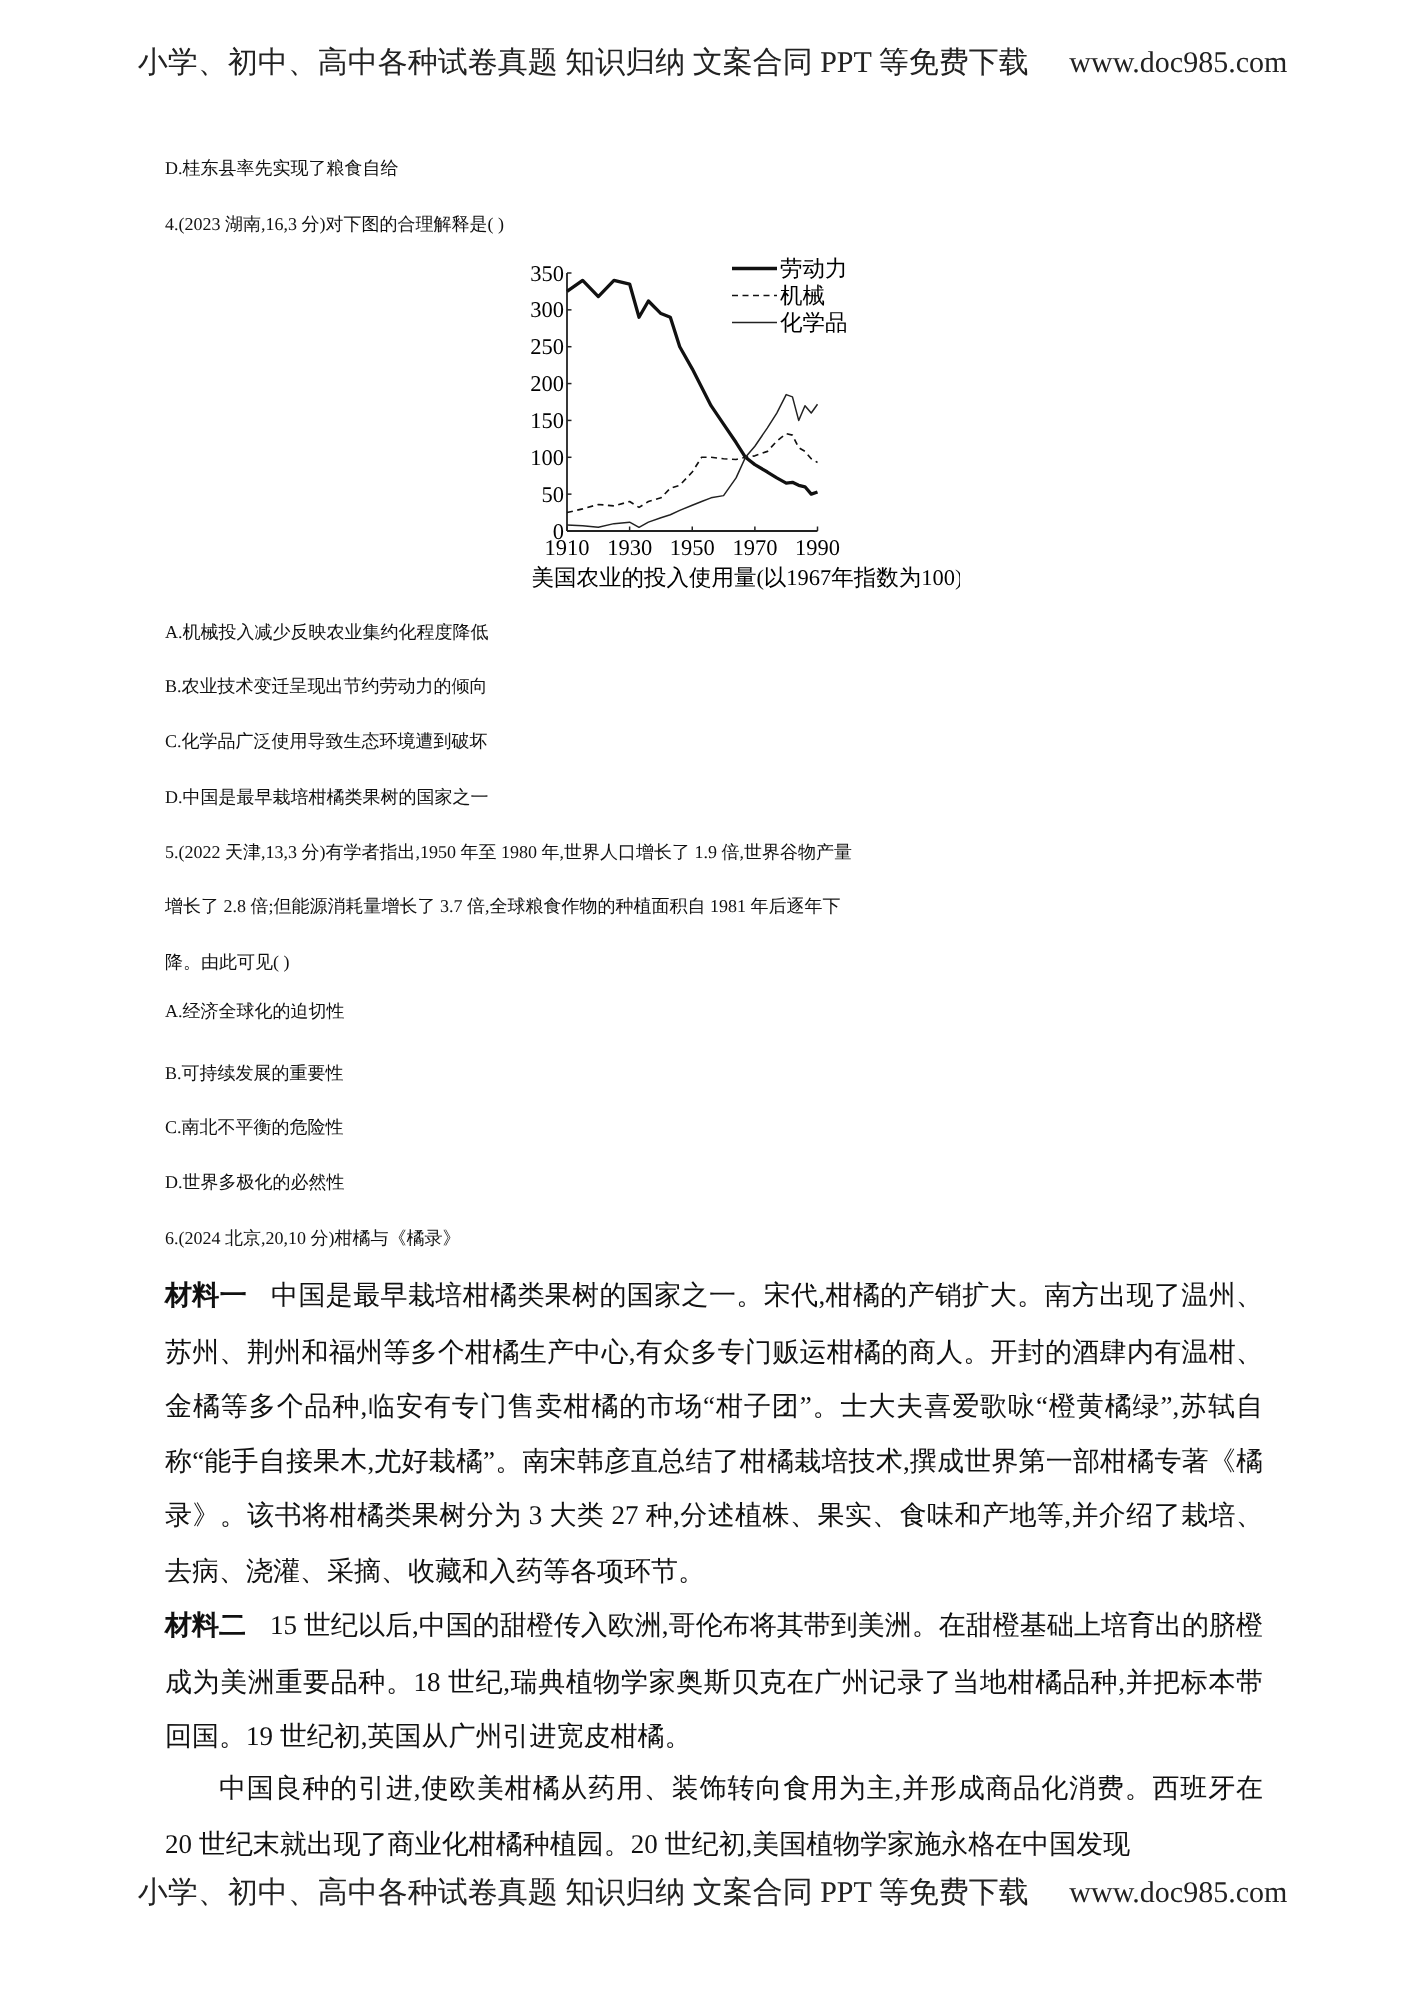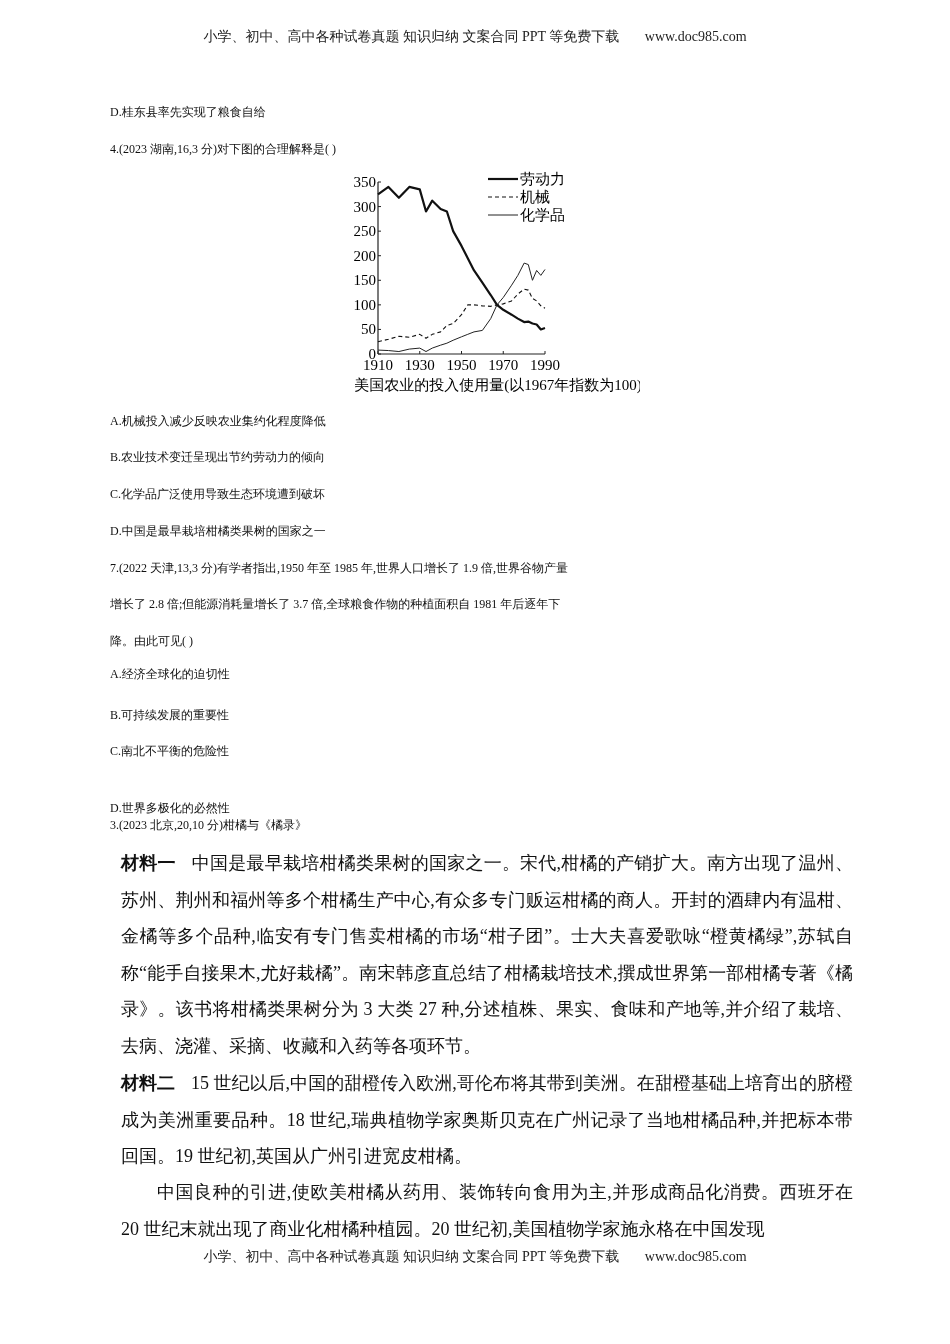--- a/index.html
+++ b/index.html
@@ -6,7 +6,7 @@
   body { width: 950px; height: 1344px; position: relative; overflow: hidden;
          font-family: "Liberation Serif", "DejaVu Serif", serif; color: #111; }
   .hdr, .ftr { position: absolute; left: 0; width: 950px; text-align: center;
-               font-size: 14px; color: #222; }
+               font-size: 20px; color: #222; }
   .hdr { top: 28px; }
   .ftr { top: 1248px; }
   .hdr .url, .ftr .url { margin-left: 22px; }

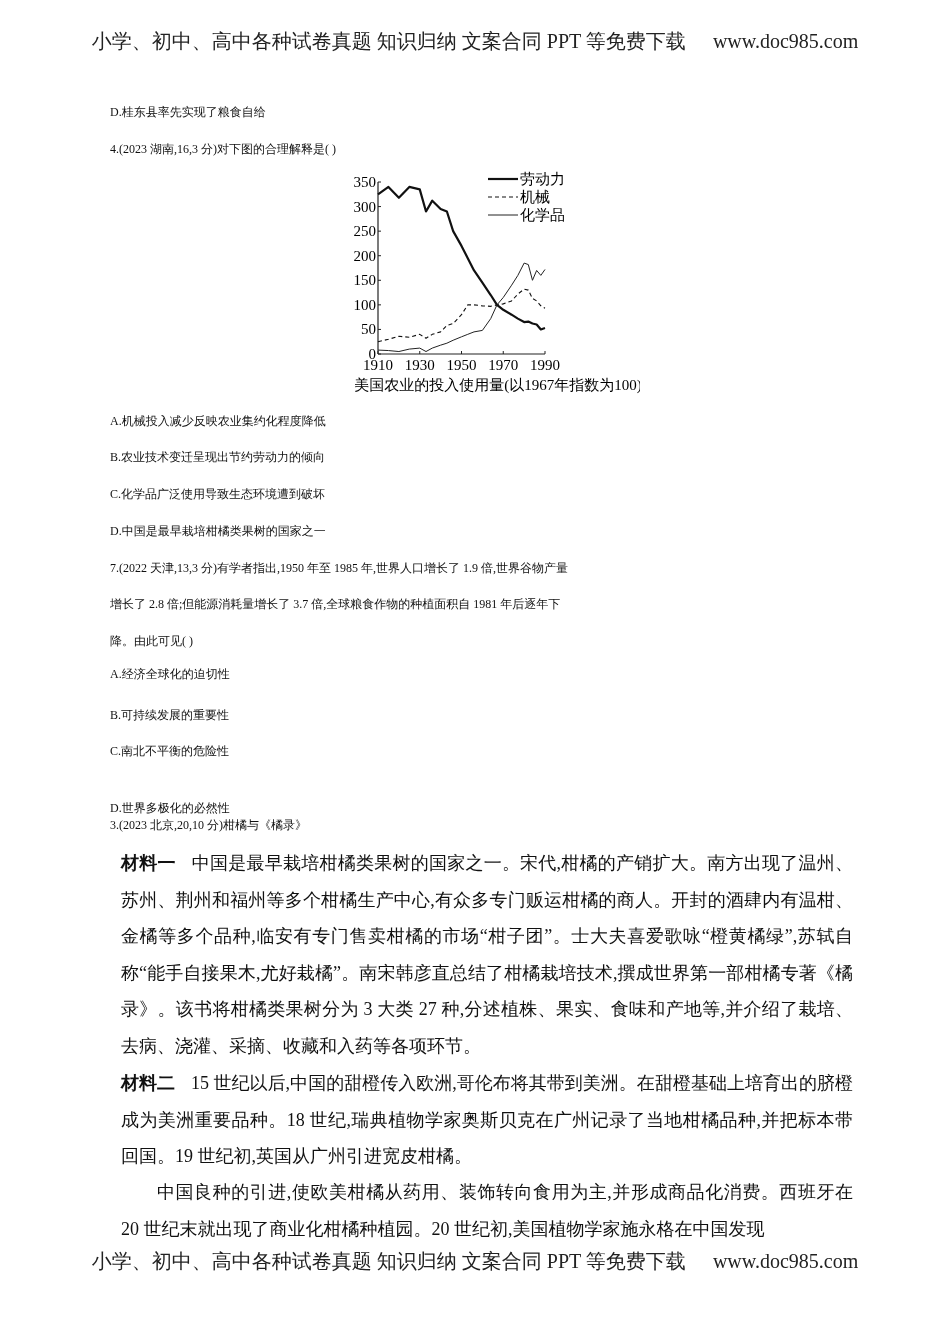--- a/index.html
+++ b/index.html
@@ -83,7 +83,7 @@
 <div class="line" style="top:486px">C.化学品广泛使用导致生态环境遭到破坏</div>
 <div class="line" style="top:523px">D.中国是最早栽培柑橘类果树的国家之一</div>
 
-<div class="line" style="top:560px">7.(2022 天津,13,3 分)有学者指出,1950 年至 1985 年,世界人口增长了 1.9 倍,世界谷物产量</div>
+<div class="line" style="top:560px">5.(2022 天津,13,3 分)有学者指出,1950 年至 1980 年,世界人口增长了 1.9 倍,世界谷物产量</div>
 <div class="line" style="top:596px">增长了 2.8 倍;但能源消耗量增长了 3.7 倍,全球粮食作物的种植面积自 1981 年后逐年下</div>
 <div class="line" style="top:633px">降。由此可见(        )</div>
 <div class="line" style="top:666px">A.经济全球化的迫切性</div>

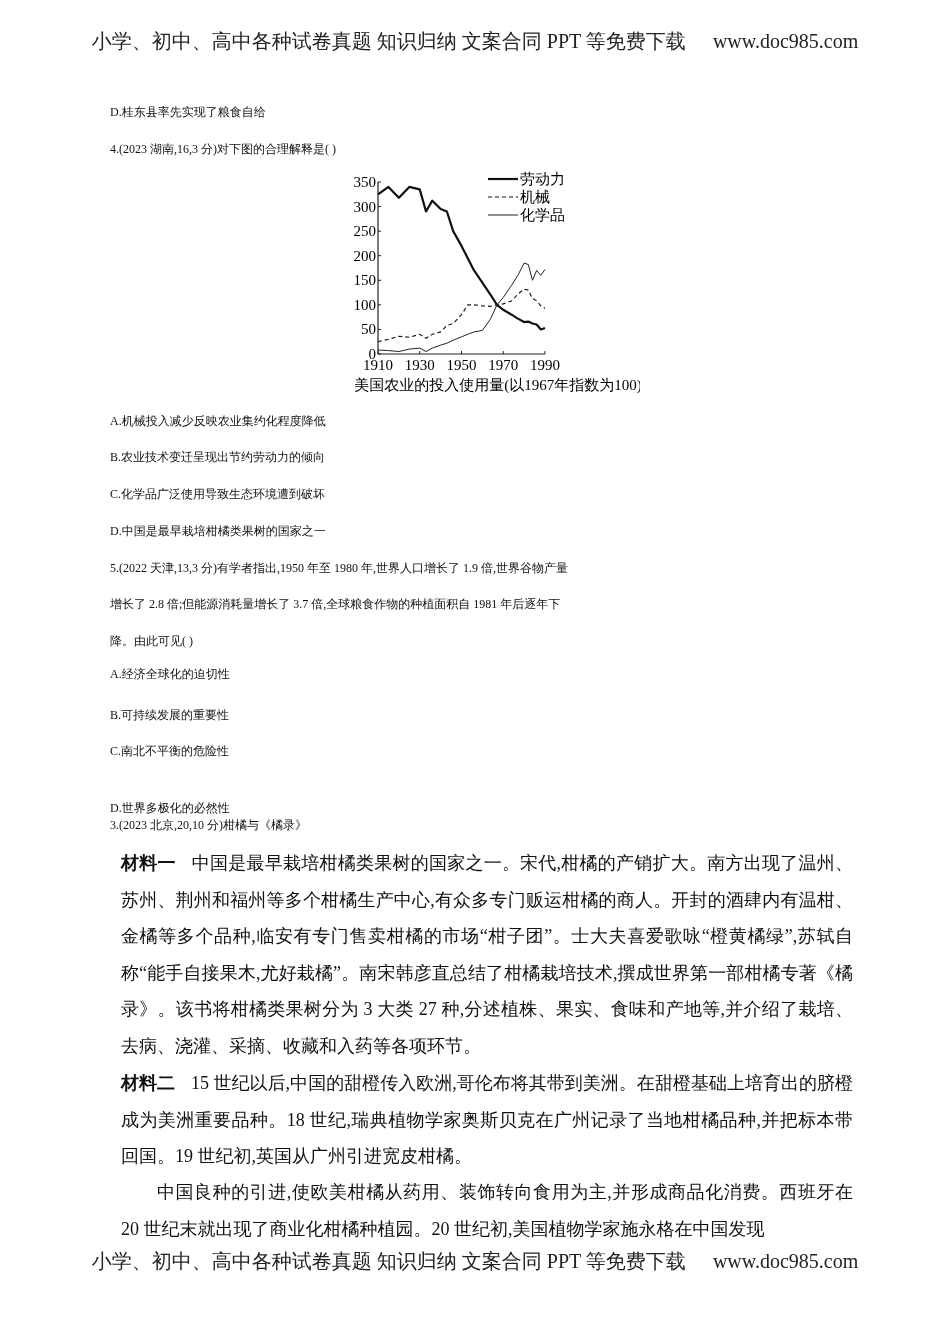--- a/index.html
+++ b/index.html
@@ -89,7 +89,7 @@
 <div class="line" style="top:666px">A.经济全球化的迫切性</div>
 <div class="line" style="top:707px">B.可持续发展的重要性</div>
 <div class="line" style="top:743px">C.南北不平衡的危险性</div>
-<div class="line" style="top:800px">D.世界多极化的必然性</div>
+<div class="line" style="top:780px">D.世界多极化的必然性</div>
 <div class="line" style="top:817px">3.(2023 北京,20,10 分)柑橘与《橘录》</div>
 
 <div class="para" style="top:845px">

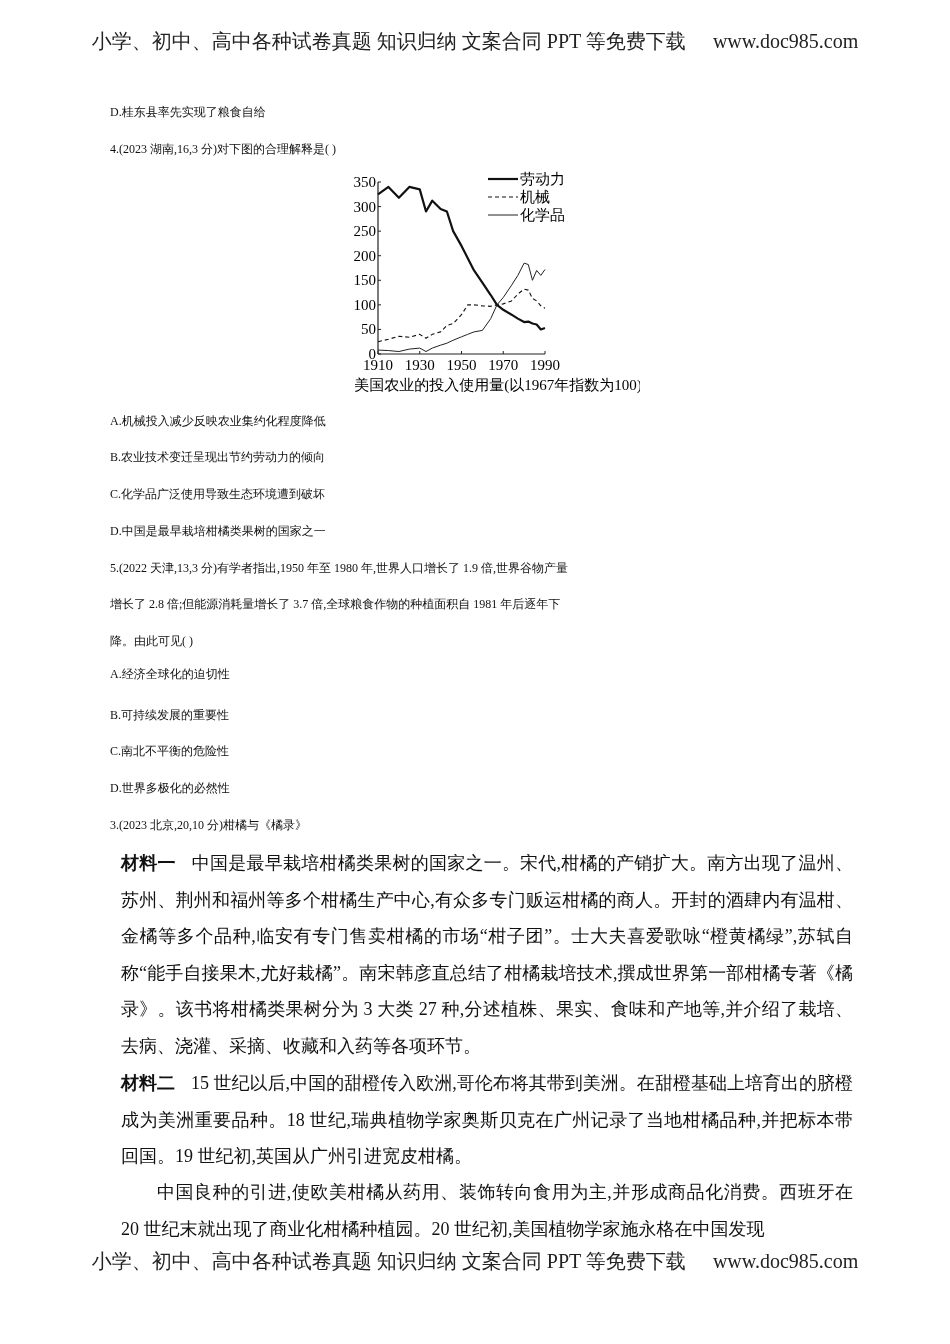--- a/index.html
+++ b/index.html
@@ -90,7 +90,7 @@
 <div class="line" style="top:707px">B.可持续发展的重要性</div>
 <div class="line" style="top:743px">C.南北不平衡的危险性</div>
 <div class="line" style="top:780px">D.世界多极化的必然性</div>
-<div class="line" style="top:817px">3.(2023 北京,20,10 分)柑橘与《橘录》</div>
+<div class="line" style="top:817px">6.(2024 北京,20,10 分)柑橘与《橘录》</div>
 
 <div class="para" style="top:845px">
   <b>材料一</b><span>中国是最早栽培柑橘类果树的国家之一。宋代,柑橘的产销扩大。南方出现了温州、苏州、荆州和福州等多个柑橘生产中心,有众多专门贩运柑橘的商人。开封的酒肆内有温柑、金橘等多个品种,临安有专门售卖柑橘的市场“柑子团”。士大夫喜爱歌咏“橙黄橘绿”,苏轼自称“能手自接果木,尤好栽橘”。南宋韩彦直总结了柑橘栽培技术,撰成世界第一部柑橘专著《橘录》。该书将柑橘类果树分为 3 大类 27 种,分述植株、果实、食味和产地等,并介绍了栽培、去病、浇灌、采摘、收藏和入药等各项环节。</span>

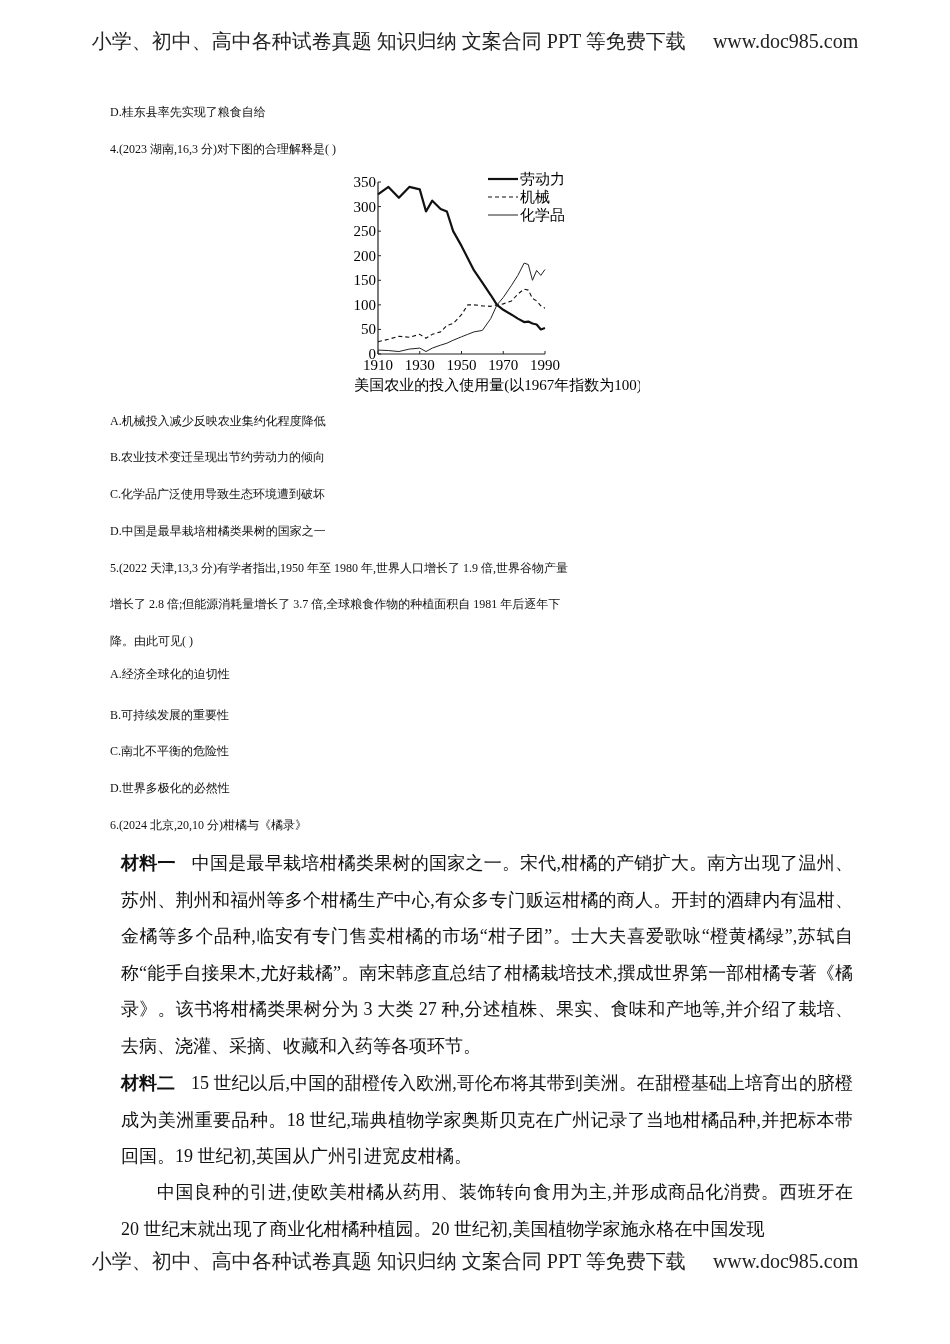--- a/index.html
+++ b/index.html
@@ -12,7 +12,7 @@
   .hdr .url, .ftr .url { margin-left: 22px; }
   .line { position: absolute; left: 110px; font-size: 12px; white-space: nowrap; }
   .para { position: absolute; left: 110px; width: 732px; font-size: 18px; line-height: 36.5px;
-          text-align: justify; margin-left: 11px; }
+          text-align: justify; }
   .para b { font-family: "DejaVu Sans", sans-serif; font-weight: bold; margin-right: 16px; }
   .indent { text-indent: 36px; }
   .chart { position: absolute; left: 340px; top: 168px; width: 300px; height: 230px; }

